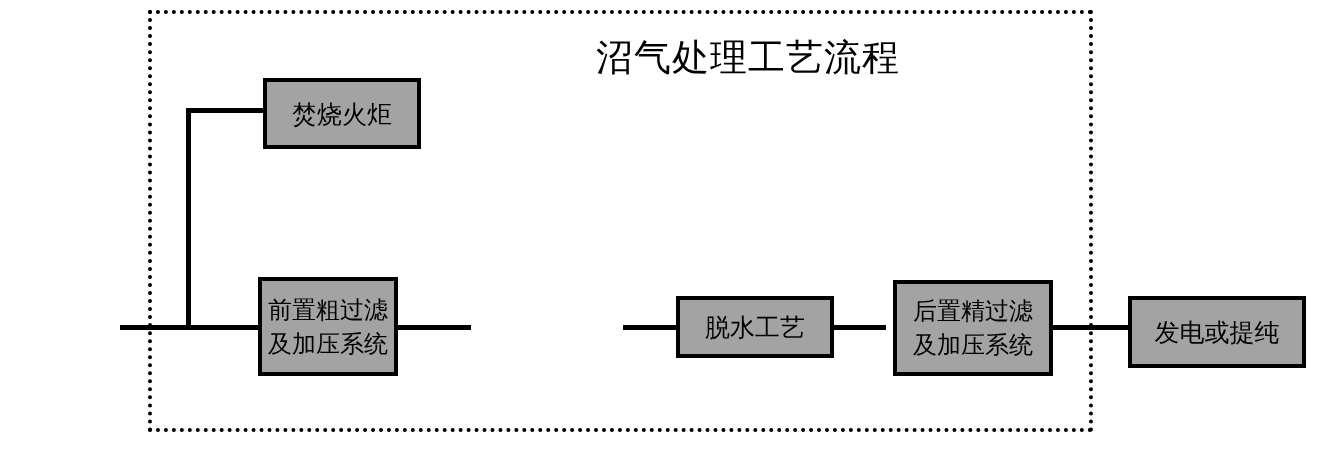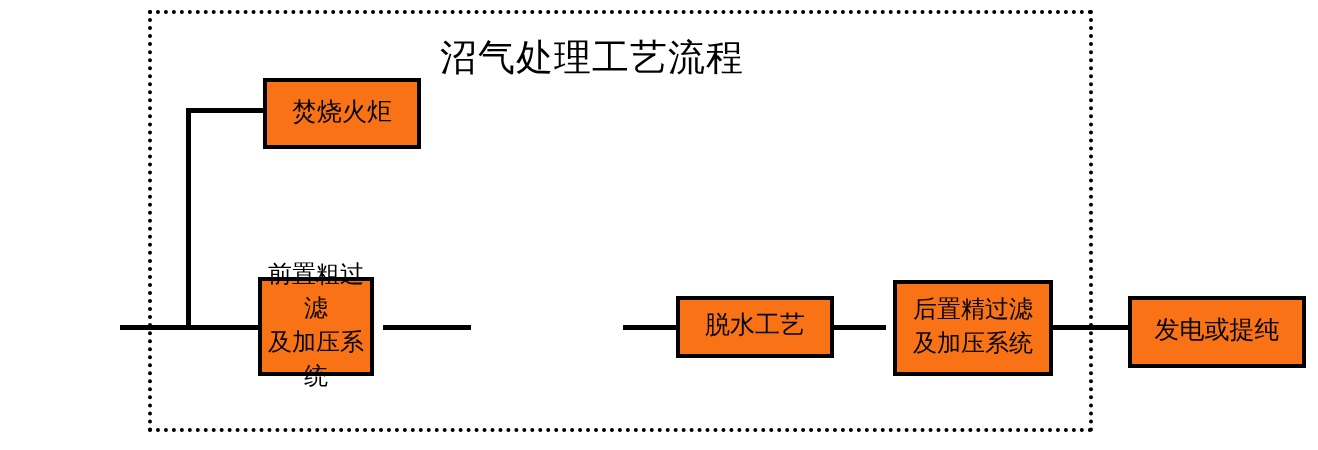--- a/index.html
+++ b/index.html
@@ -32,7 +32,7 @@
     left: 440px;
     top: 36px;
     width: 460px;
-    text-align: left;
+    text-align: right;
     font-size: 37px;
     line-height: 44px;
     letter-spacing: 1px;

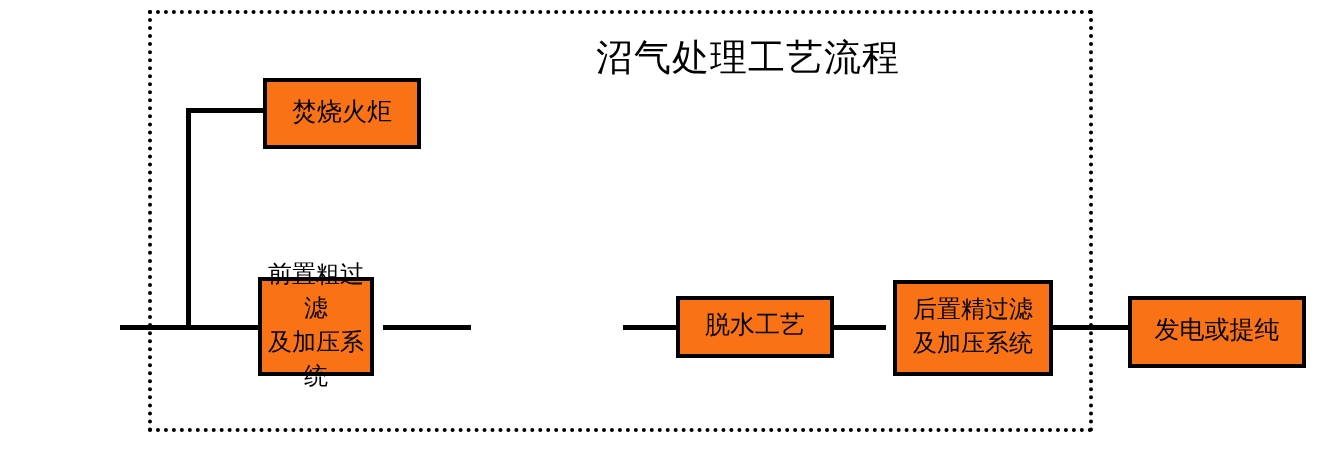--- a/index.html
+++ b/index.html
@@ -45,13 +45,12 @@
     position: absolute;
     box-sizing: border-box;
     border: 4px solid #000000;
-    background: #f97316;
+    background: #a3a3a3;
     display: flex;
     align-items: center;
     justify-content: center;
-    text-align: center;
     color: #000000;
-    font-family: Liberation Mono, monospace;
+    font-family: Liberation Sans, sans-serif;
     z-index: 3;
   }
   .node .node-label {

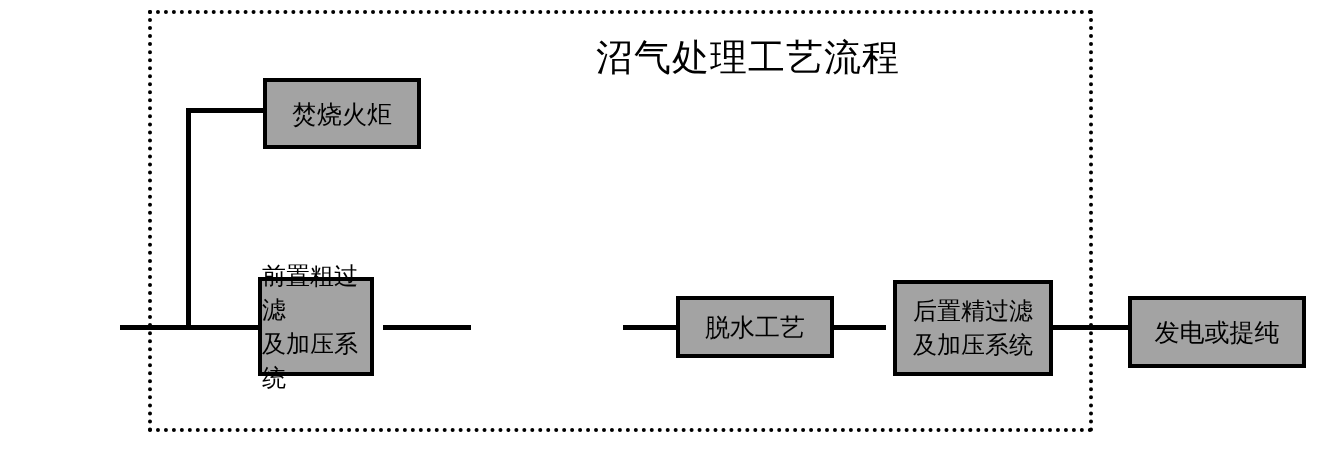--- a/index.html
+++ b/index.html
@@ -64,7 +64,7 @@
   
   #node-source   { left: 12px;   top: 277px; width: 110px; height: 99px; }
   #node-flare    { left: 263px;  top: 78px;  width: 158px; height: 71px; }
-  #node-prefilt  { left: 258px;  top: 277px; width: 116px; height: 99px; }
+  #node-prefilt  { left: 258px;  top: 277px; width: 140px; height: 99px; }
   #node-desulf   { left: 468px;  top: 296px; width: 158px; height: 62px; }
   #node-dehydr   { left: 676px;  top: 296px; width: 158px; height: 62px; }
   #node-postfilt { left: 883px;  top: 280px; width: 160px; height: 96px; margin-left: 10px; }

